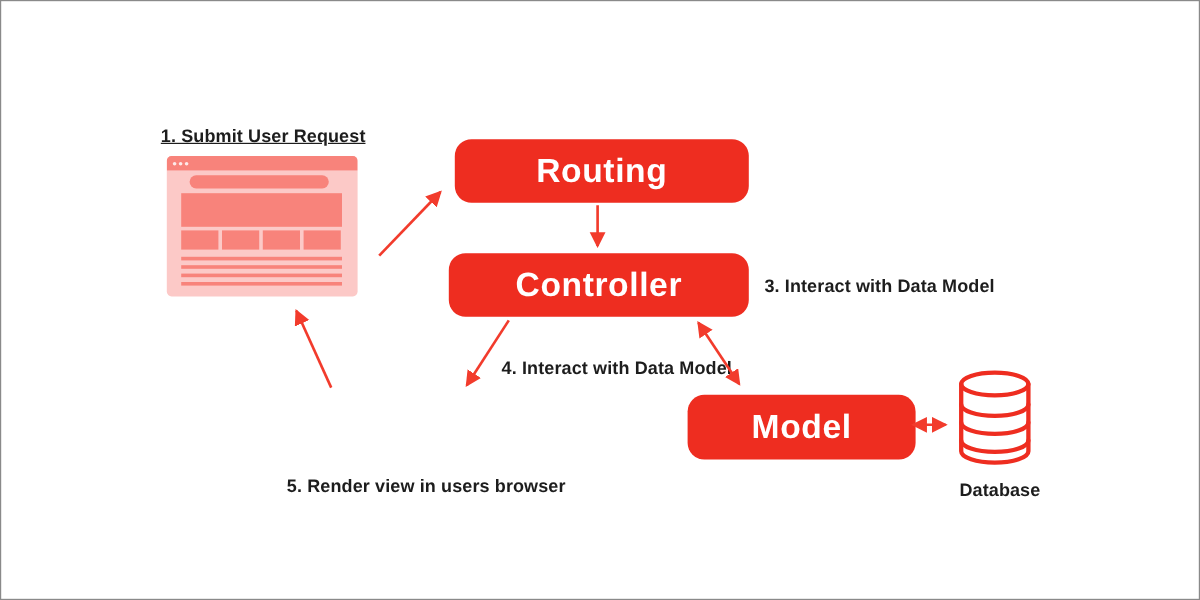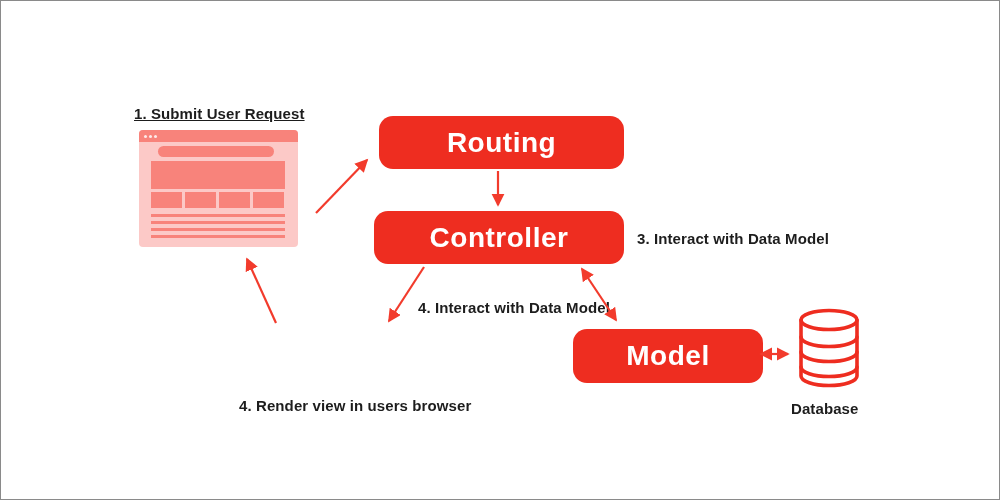--- a/index.html
+++ b/index.html
@@ -37,7 +37,7 @@
   <div class="lbl" style="left:133px;top:104px;text-decoration:underline;">1. Submit User Request</div>
   <div class="lbl" style="left:636px;top:229px;">3. Interact with Data Model</div>
   <div class="lbl" style="left:417px;top:298px;">4. Interact with Data Model</div>
-  <div class="lbl" style="left:238px;top:396px;">4. Render view in users browser</div>
+  <div class="lbl" style="left:238px;top:396px;">5. Render view in users browser</div>
   <div class="lbl" style="left:790px;top:399px;width:76px;text-align:left;">Database</div>
 
   <div class="node" style="left:378px;top:115px;width:245px;height:53px;font-size:28px;">

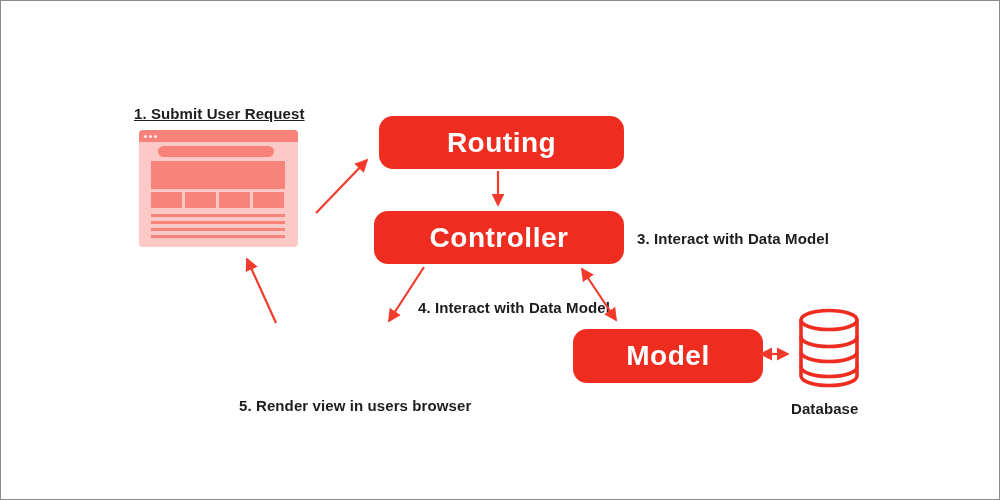--- a/index.html
+++ b/index.html
@@ -38,7 +38,7 @@
   <div class="lbl" style="left:636px;top:229px;">3. Interact with Data Model</div>
   <div class="lbl" style="left:417px;top:298px;">4. Interact with Data Model</div>
   <div class="lbl" style="left:238px;top:396px;">5. Render view in users browser</div>
-  <div class="lbl" style="left:790px;top:399px;width:76px;text-align:left;">Database</div>
+  <div class="lbl" style="left:790px;top:399px;width:76px;text-align:right;">Database</div>
 
   <div class="node" style="left:378px;top:115px;width:245px;height:53px;font-size:28px;">
     <span>Routing</span>

